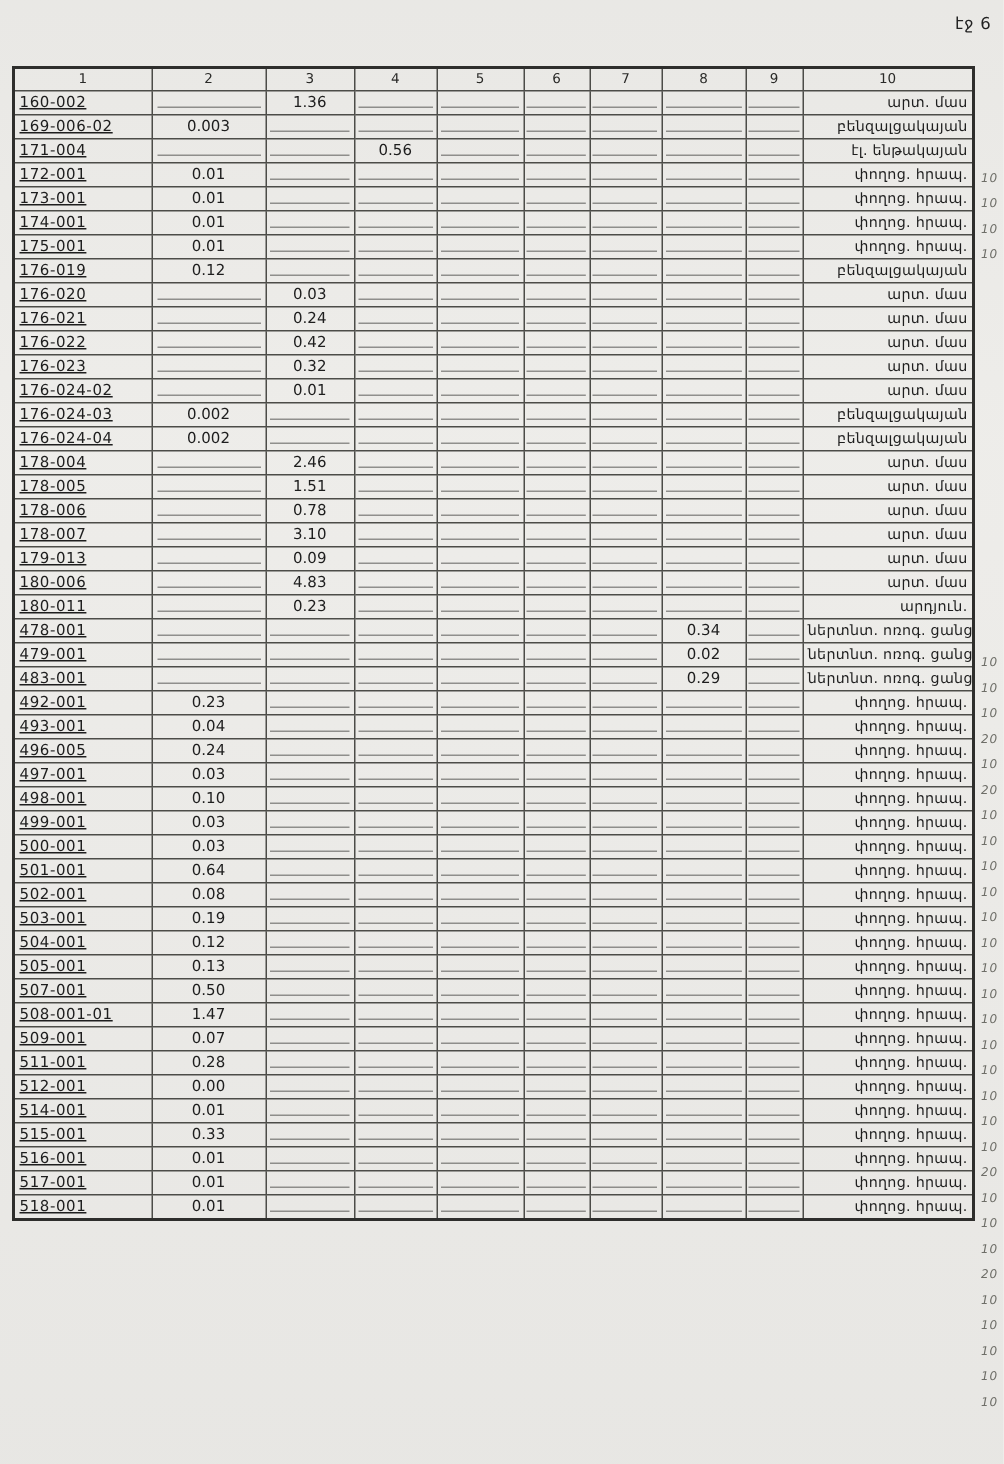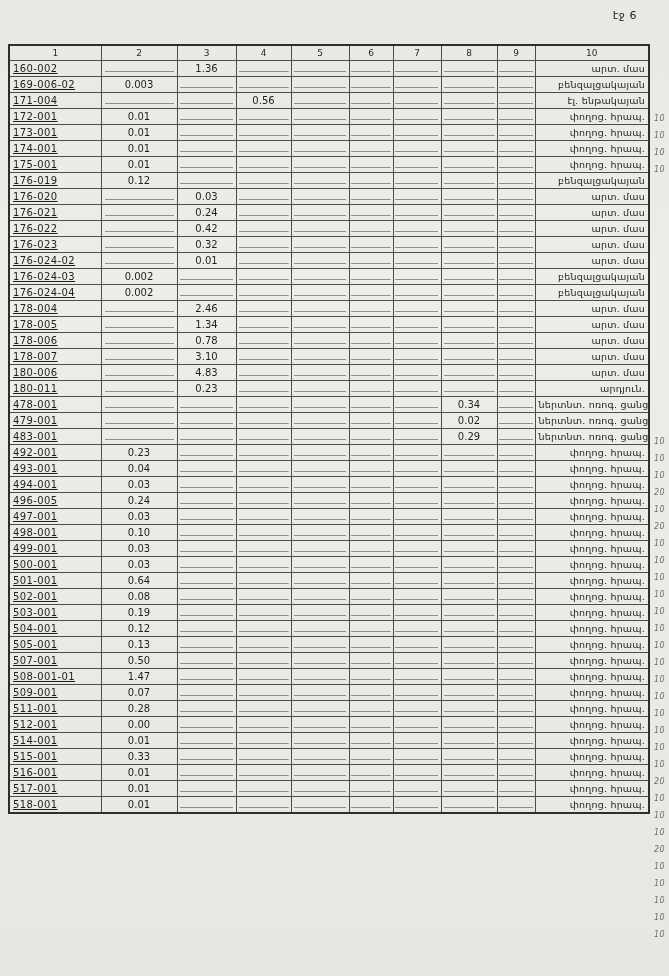--- a/index.html
+++ b/index.html
@@ -13,7 +13,7 @@
     linear-gradient(180deg, rgba(120,120,115,0.06), rgba(120,120,115,0.02) 30%, rgba(120,120,115,0.07));
     pointer-events:none;}
   .page-label{
-    position:absolute;top:9px;right:32px;
+    position:absolute;top:9px;right:8px;
     font-size:11px;letter-spacing:0.5px;color:#222;
   }
   .sheet{position:absolute;top:44px;left:8px;}

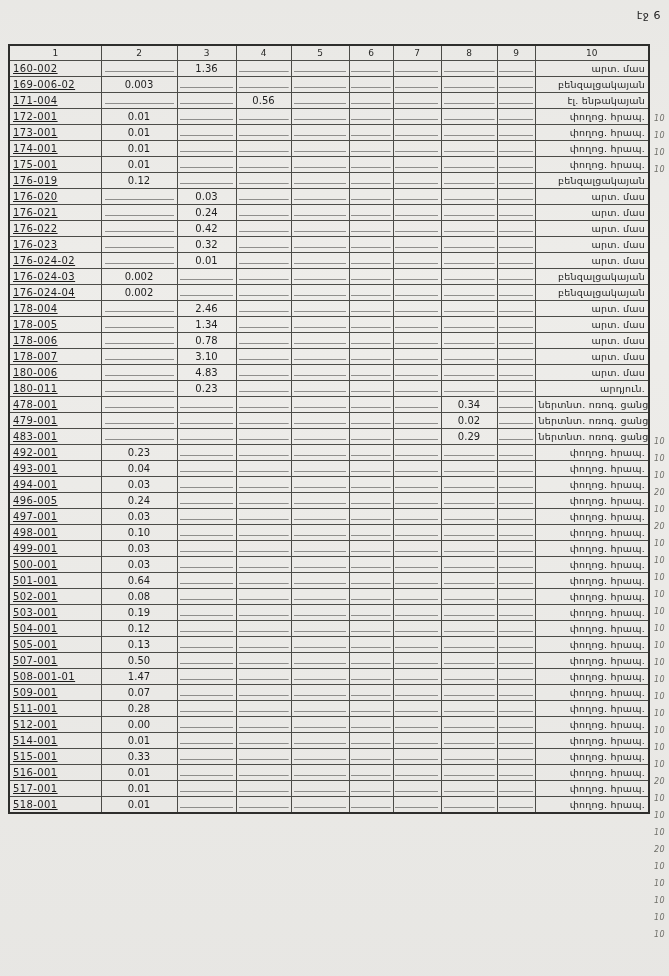--- a/index.html
+++ b/index.html
@@ -280,7 +280,7 @@
         <tr>
           <td class="code">178-005</td>
           <td class="num dash"></td>
-          <td class="num">1.34</td>
+          <td class="num">1.51</td>
           <td class="num dash"></td>
           <td class="num dash"></td>
           <td class="num dash"></td>

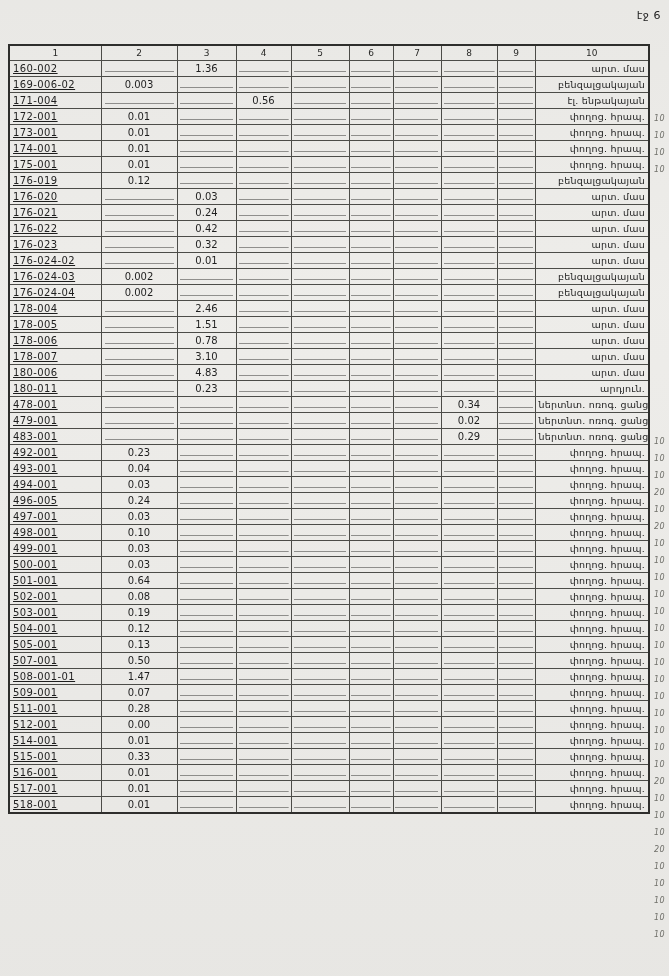--- a/index.html
+++ b/index.html
@@ -314,6 +314,18 @@
           <td class="cat">արտ. մաս</td>
         </tr>
         <tr>
+          <td class="code">179-013</td>
+          <td class="num dash"></td>
+          <td class="num">0.09</td>
+          <td class="num dash"></td>
+          <td class="num dash"></td>
+          <td class="num dash"></td>
+          <td class="num dash"></td>
+          <td class="num dash"></td>
+          <td class="num dash"></td>
+          <td class="cat">արտ. մաս</td>
+        </tr>
+        <tr>
           <td class="code">180-006</td>
           <td class="num dash"></td>
           <td class="num">4.83</td>

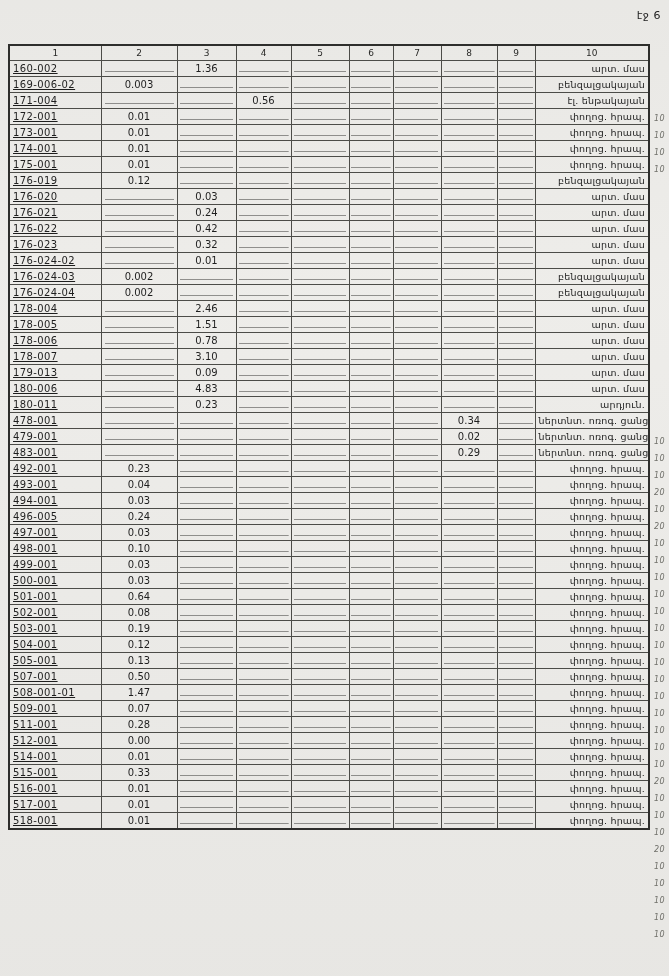--- a/index.html
+++ b/index.html
@@ -400,18 +400,6 @@
         <tr>
           <td class="code">493-001</td>
           <td class="num">0.04</td>
-          <td class="num dash"></td>
-          <td class="num dash"></td>
-          <td class="num dash"></td>
-          <td class="num dash"></td>
-          <td class="num dash"></td>
-          <td class="num dash"></td>
-          <td class="num dash"></td>
-          <td class="cat">փողոց. հրապ.</td>
-        </tr>
-        <tr>
-          <td class="code">494-001</td>
-          <td class="num">0.03</td>
           <td class="num dash"></td>
           <td class="num dash"></td>
           <td class="num dash"></td>

